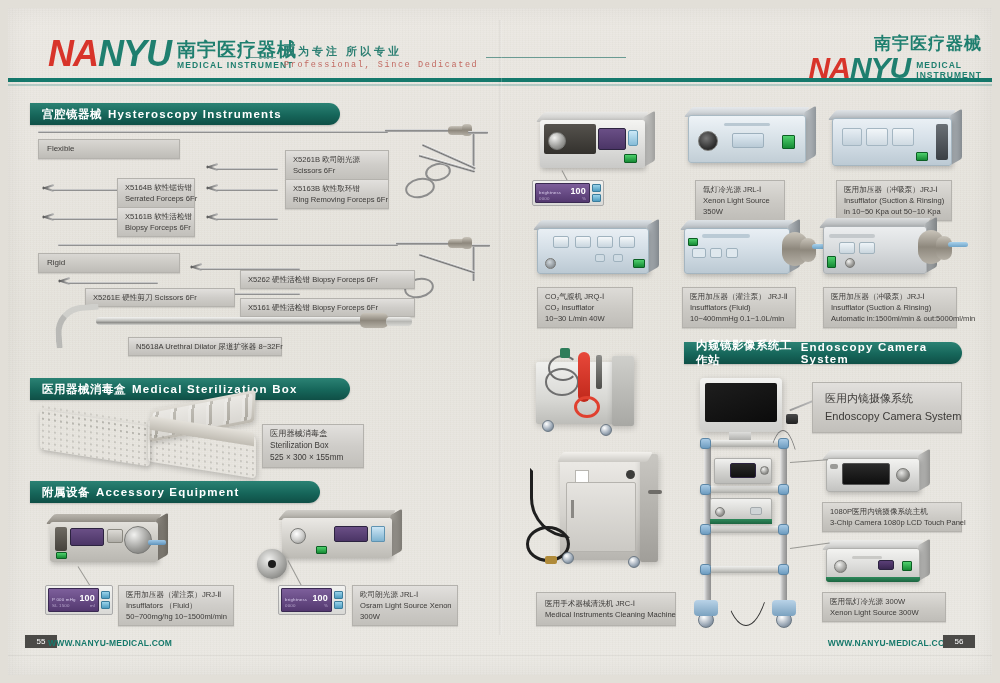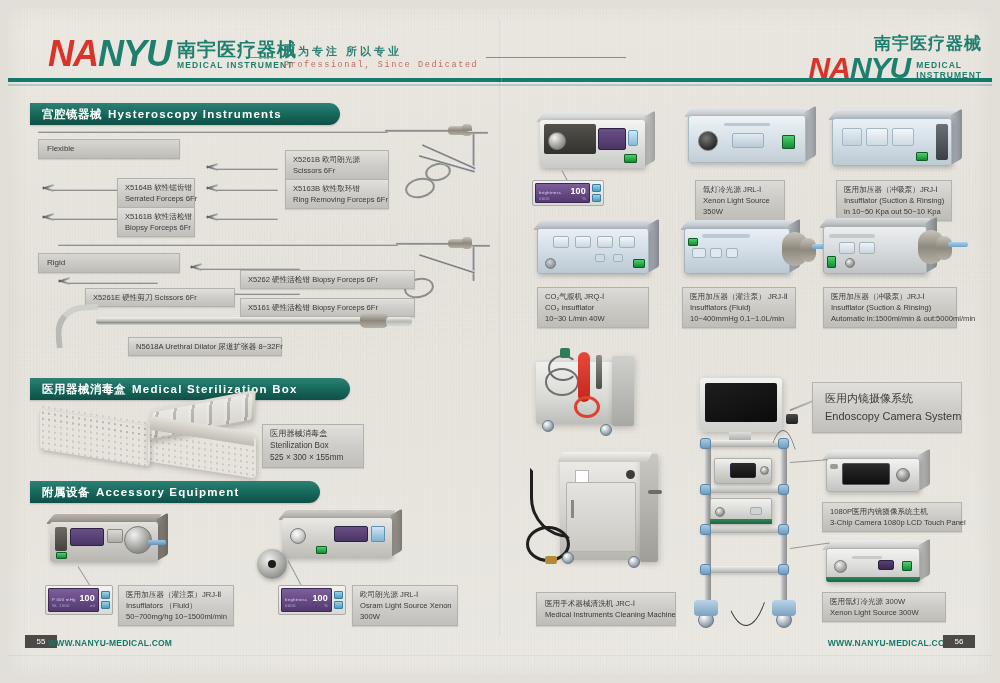--- a/index.html
+++ b/index.html
@@ -499,7 +499,7 @@
     <div class="knob" style="left:8px; top:30px; width:11px; height:11px; background:radial-gradient(circle at 40% 35%,#cfd6db,#6e757a);"></div>
     <div class="grn-btn" style="left:96px; top:31px; width:12px; height:9px;"></div>
   </div>
-  <div class="cap sil" style="left:537px; top:287px; width:112px;">
+  <div class="cap sil" style="left:537px; top:287px; width:96px;">
     <div class="ln">CO₂气腹机 JRQ-Ⅰ</div>
     <div class="ln">CO₂ insufflator</div>
     <div class="ln">10~30 L/min 40W</div>

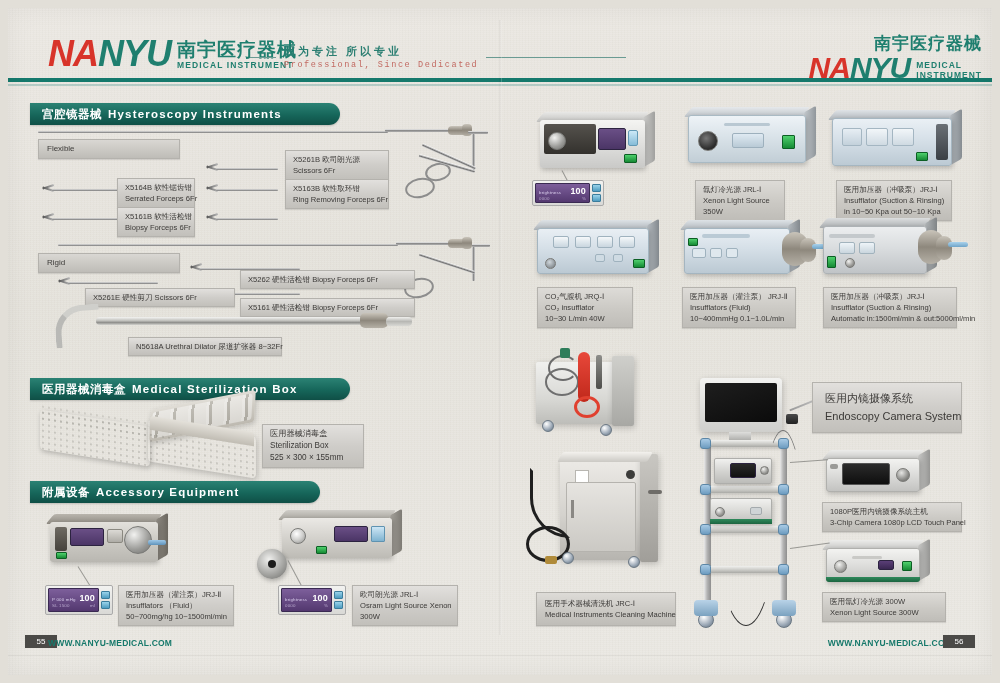--- a/index.html
+++ b/index.html
@@ -577,6 +577,10 @@
     <div class="ln">Medical Instruments Cleaning Machine</div>
   </div>
 
+  <div class="sec-head" style="left:684px; top:342px; width:278px;">
+    <span class="cn">内窥镜影像系统工作站</span>
+    <span class="en">Endoscopy Camera System</span>
+  </div>
 
   <div>
     <div class="monitor-frame" style="left:700px; top:378px; width:82px; height:54px;">

